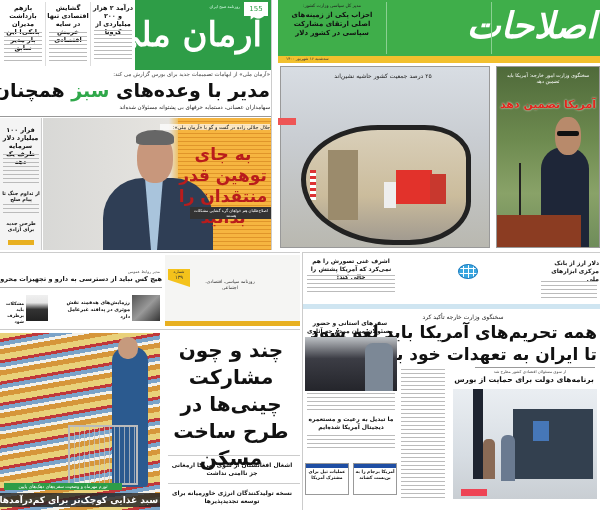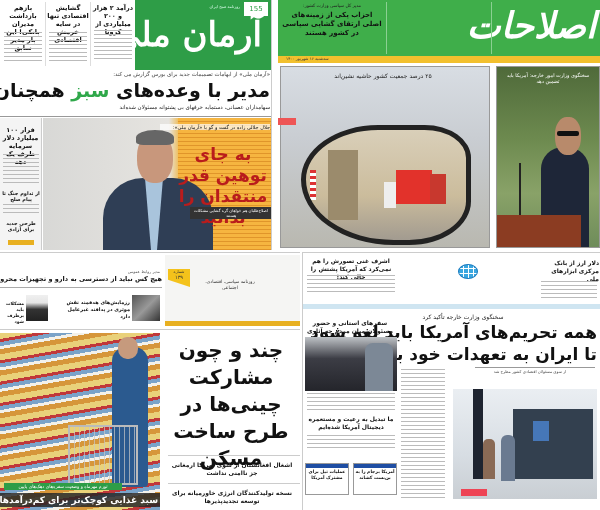--- a/index.html
+++ b/index.html
@@ -72,7 +72,7 @@
   <div class="abs" style="left:213px;top:2px;width:1px;height:52px;background:#8bd092"></div>
   <div class="abs" style="left:108px;top:2px;width:1px;height:52px;background:#8bd092"></div>
   <div class="abs rtl" style="left:4px;top:3px;width:100px;font-size:4.5px;color:#222">مدیر کل سیاسی وزارت کشور:</div>
-  <div class="abs rtl bold" style="left:4px;top:11px;width:100px;font-size:7px;line-height:9px;color:#111">احزاب یکی از زمینه‌های اصلی ارتقای گشایی سیاسی در کشور هستند</div>
+  <div class="abs rtl bold" style="left:4px;top:11px;width:100px;font-size:7px;line-height:9px;color:#111">احزاب یکی از زمینه‌های اصلی ارتقای مشارکت سیاسی در کشور دلار</div>
   <div class="abs" style="left:0;top:56px;width:322px;height:7px;background:#f2c02e">
     <span class="abs" style="left:8px;top:0;font-size:4px;color:#333;direction:rtl">سه‌شنبه ۱۶ شهریور ۱۴۰۰</span>
   </div>

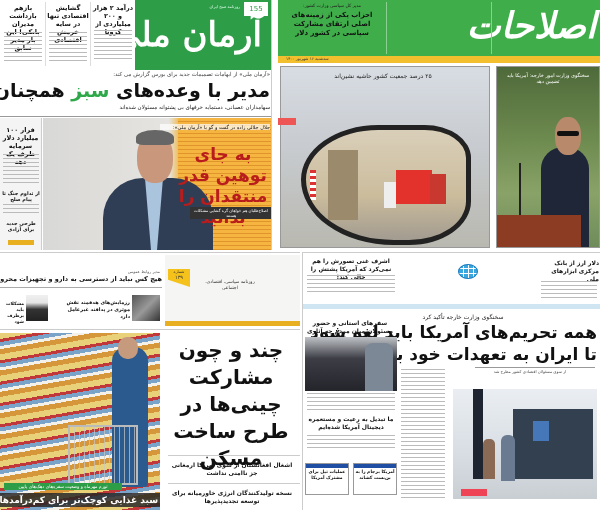--- a/index.html
+++ b/index.html
@@ -97,6 +97,7 @@
     <div class="abs" style="left:22px;top:96px;width:2px;height:52px;background:#222"></div>
   </div>
   <div class="abs rtl" style="left:222px;top:72px;width:96px;font-size:5px;color:#fff;line-height:6px">سخنگوی وزارت امور خارجه: آمریکا باید تضمین دهد</div>
+  <div class="abs rtl bold" style="left:220px;top:98px;width:100px;font-size:11px;color:#e1261c;text-shadow:0 0 2px #fff">آمریکا تضمین دهد</div>
 </div>
 
 <div class="paper" style="left:0;top:252px;width:300px;height:258px;border-top:1px solid #ccc">

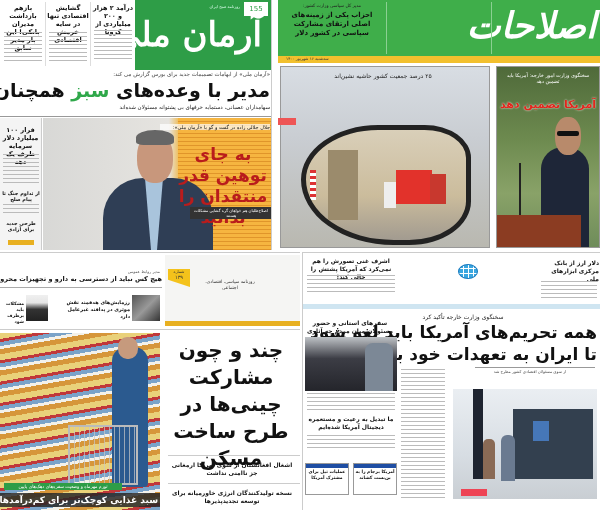--- a/index.html
+++ b/index.html
@@ -168,6 +168,7 @@
 
   <div class="abs" style="left:172px;top:114px;width:120px;height:1px;background:#999"></div>
   <div class="abs rtl" style="left:160px;top:116px;width:134px;font-size:4px;color:#444">از سوی مسئولان اقتصادی کشور مطرح شد</div>
+  <div class="abs rtl bold" style="left:146px;top:122px;width:150px;font-size:7.5px;color:#111">برنامه‌های دولت برای حمایت از بورس</div>
   <div class="photo" style="left:150px;top:136px;width:144px;height:110px;background:linear-gradient(180deg,#eaeef2 0%,#d7dde3 60%,#c9ced3 100%)">
     <div class="abs" style="left:20px;top:0;width:10px;height:90px;background:#1e2430"></div>
     <div class="abs" style="left:60px;top:20px;width:80px;height:70px;background:#33404f"></div>

